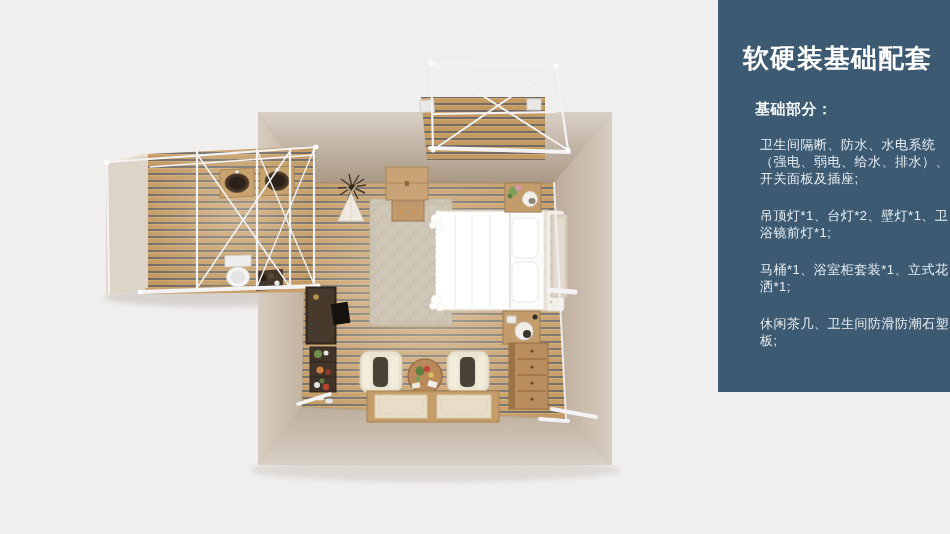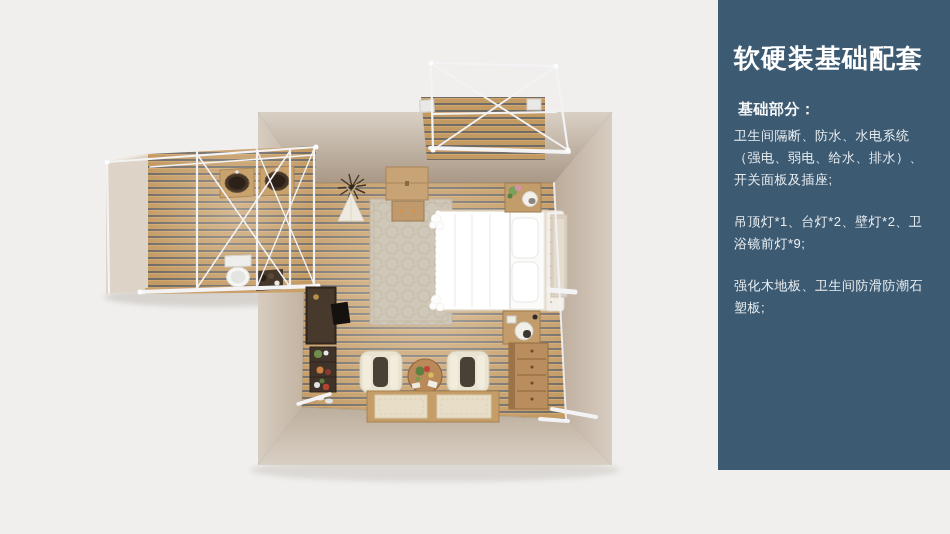--- a/index.html
+++ b/index.html
@@ -14,9 +14,9 @@
   .render-area{position:absolute;left:0;top:0;width:718px;height:534px;}
   .render-area svg{display:block;width:718px;height:534px;}
   .panel{
-    position:absolute;left:718px;top:0;width:232px;height:470px;box-sizing:border-box;
+    position:absolute;left:718px;top:0;width:232px;height:392px;box-sizing:border-box;
     background:var(--panel-bg);color:var(--panel-text);
-    padding:44px 18px 0 16px;
+    padding:44px 18px 0 25px;
   }
   .panel h1{
     margin:0 0 26px 0;font-size:26px;line-height:1.15;font-weight:700;

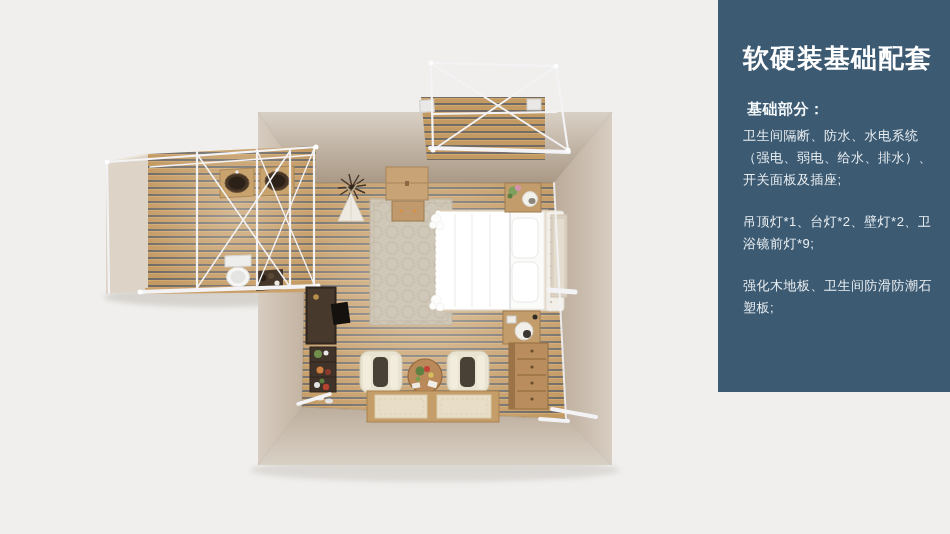--- a/index.html
+++ b/index.html
@@ -23,7 +23,7 @@
     letter-spacing:1px;color:var(--panel-title);white-space:nowrap;
   }
   .sec{margin:0 0 20px 0;}
-  .sec h2{margin:0 0 6px 4px;font-size:15px;font-weight:700;color:#f6f9fa;letter-spacing:.5px;}
+  .sec h2{margin:0 0 6px 12px;font-size:15px;font-weight:700;color:#f6f9fa;letter-spacing:.5px;}
   .sec p{margin:0;font-size:13px;line-height:22px;letter-spacing:.5px;width:190px;word-break:break-all;}
 </style>
 </head>

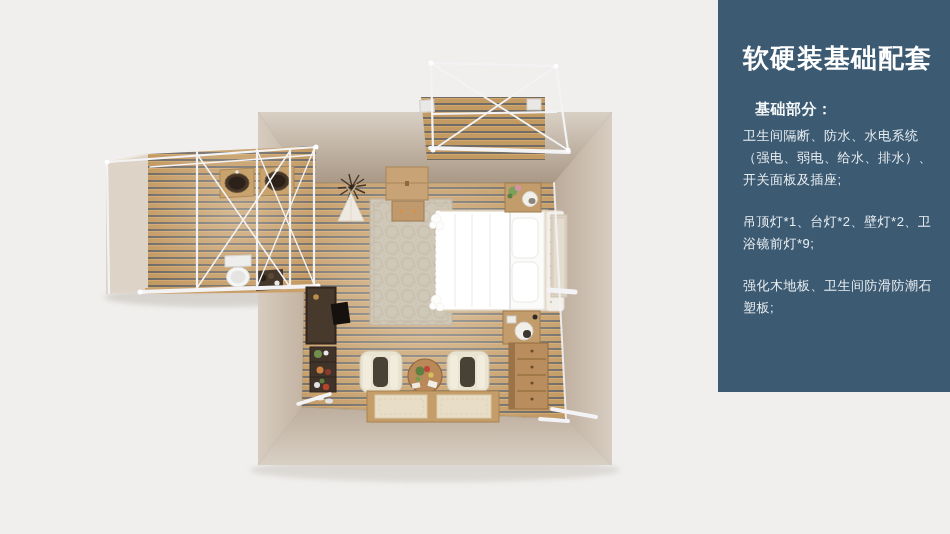--- a/index.html
+++ b/index.html
@@ -24,7 +24,7 @@
   }
   .sec{margin:0 0 20px 0;}
   .sec h2{margin:0 0 6px 12px;font-size:15px;font-weight:700;color:#f6f9fa;letter-spacing:.5px;}
-  .sec p{margin:0;font-size:13px;line-height:22px;letter-spacing:.5px;width:190px;word-break:break-all;}
+  .sec p{margin:17px;font-size:13px;line-height:17px;letter-spacing:.5px;width:190px;word-break:break-all;}
 </style>
 </head>
 <body>

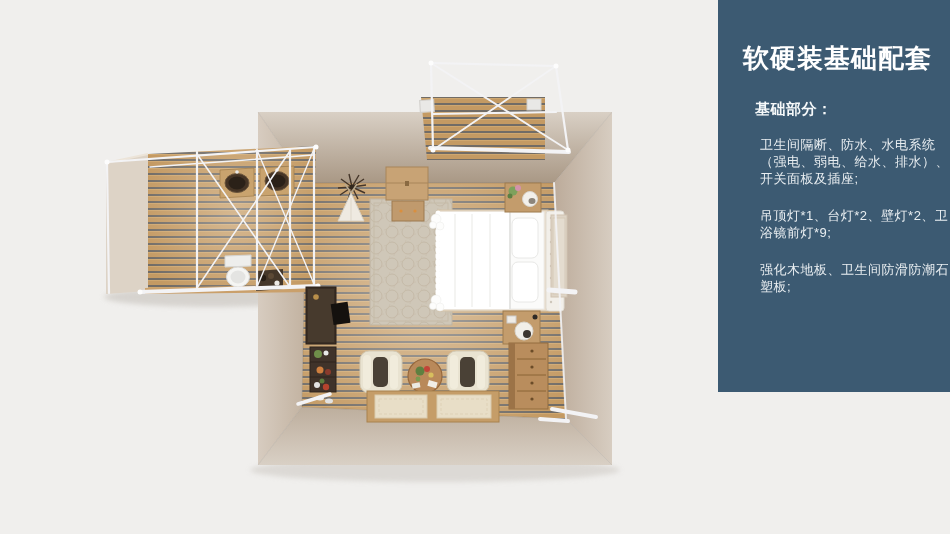--- a/index.html
+++ b/index.html
@@ -347,7 +347,7 @@
 
 
   <section class="sec">
-    <p>吊顶灯*1、台灯*2、壁灯*2、卫浴镜前灯*9;</p>
+    <p>吊顶灯*1、台灯*2、壁灯*1、卫浴镜前灯*1;</p>
   </section>
 
   <section class="sec">

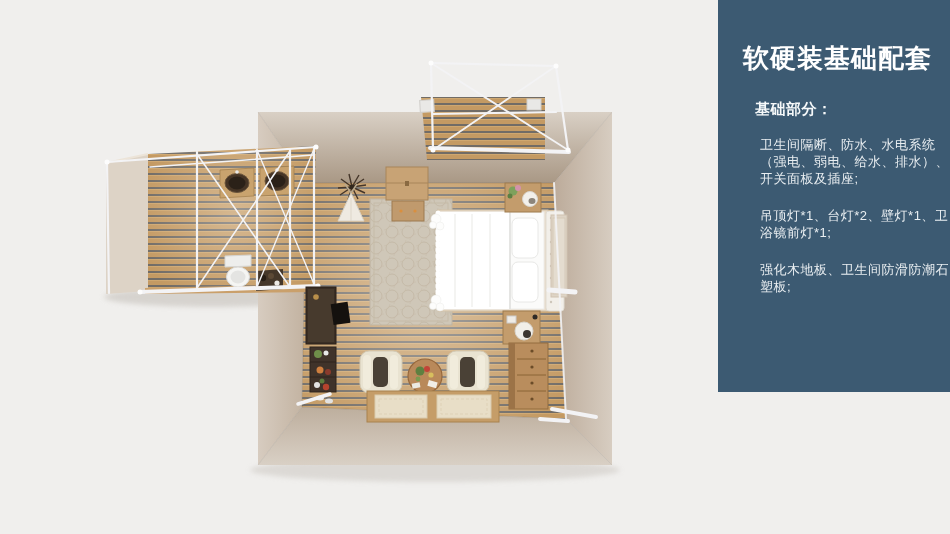--- a/index.html
+++ b/index.html
@@ -351,6 +351,7 @@
   </section>
 
   <section class="sec">
+    <p>马桶*1、浴室柜套装*1、立式花洒*1;</p>
   </section>
 
   <section class="sec">

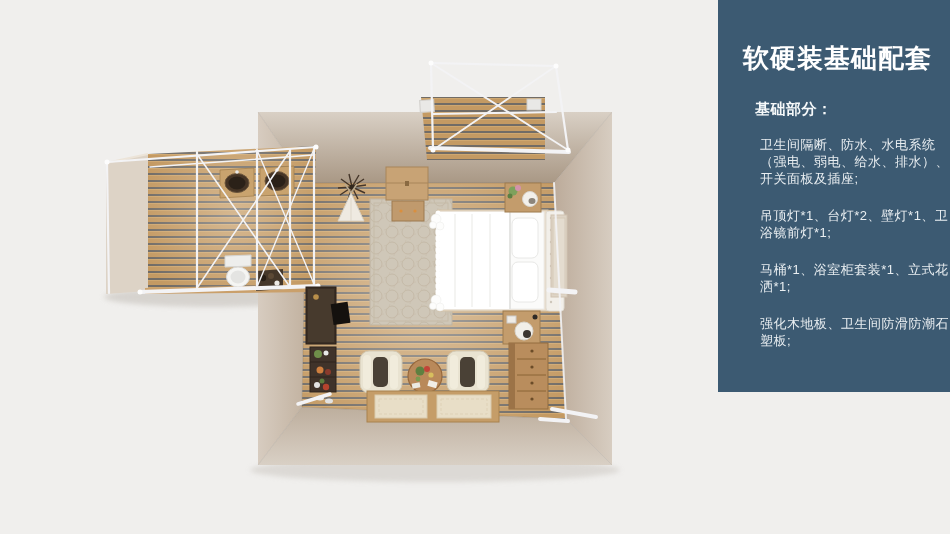--- a/index.html
+++ b/index.html
@@ -355,7 +355,7 @@
   </section>
 
   <section class="sec">
-    <p>强化木地板、卫生间防滑防潮石塑板;</p>
+    <p>休闲茶几、卫生间防滑防潮石塑板;</p>
   </section>
 </aside>
 

